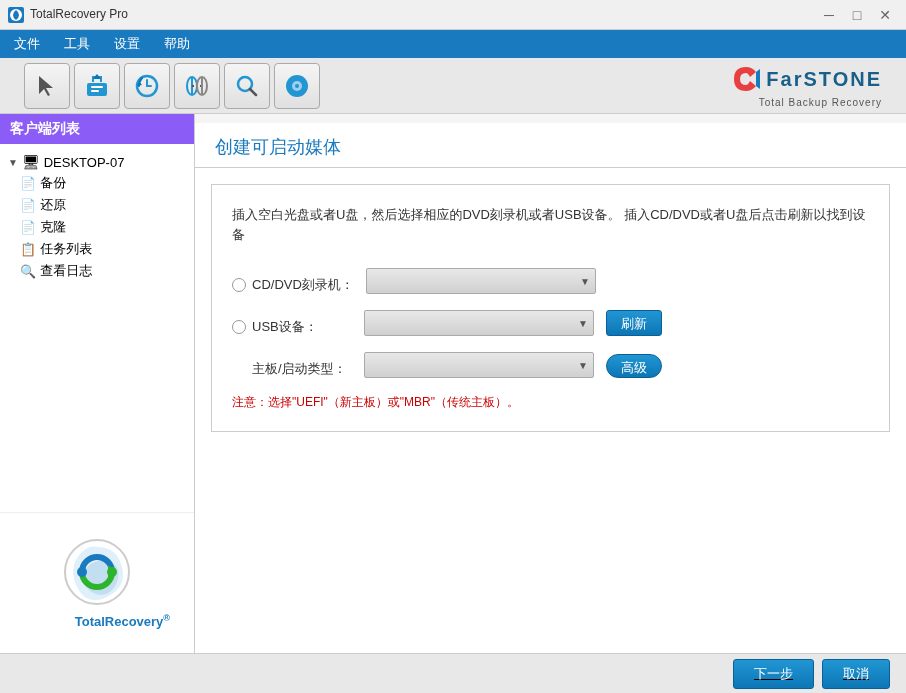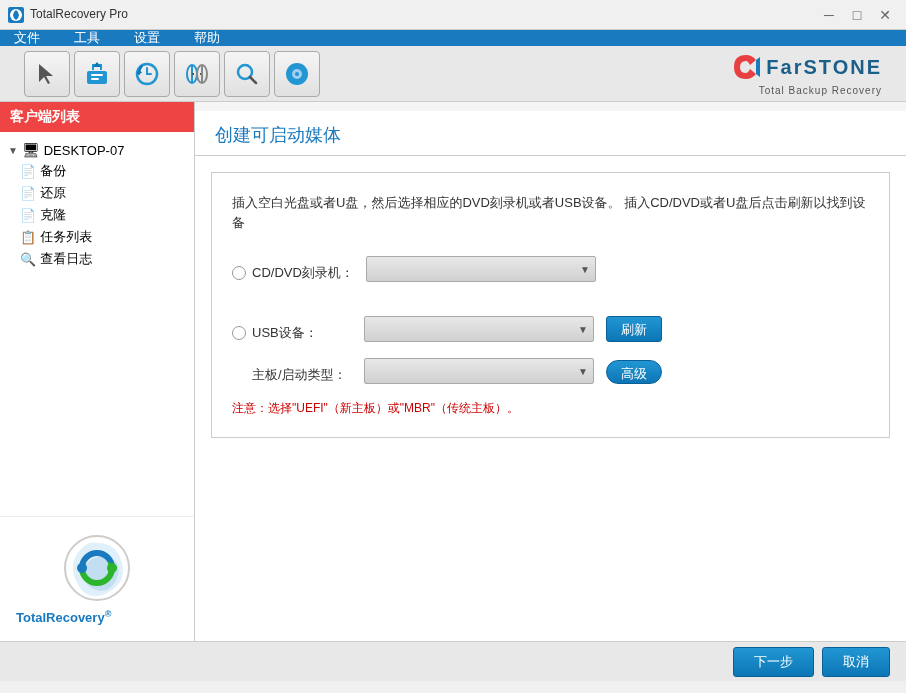--- a/index.html
+++ b/index.html
@@ -27,11 +27,11 @@
     
     .menu-bar {
       background: #1a7abf;
-      height: 16px;
+      height: 28px;
       display: flex;
       align-items: center;
       padding: 0 4px;
-      gap: 14px;
+      gap: 4px;
     }
     .menu-item {
       color: white;

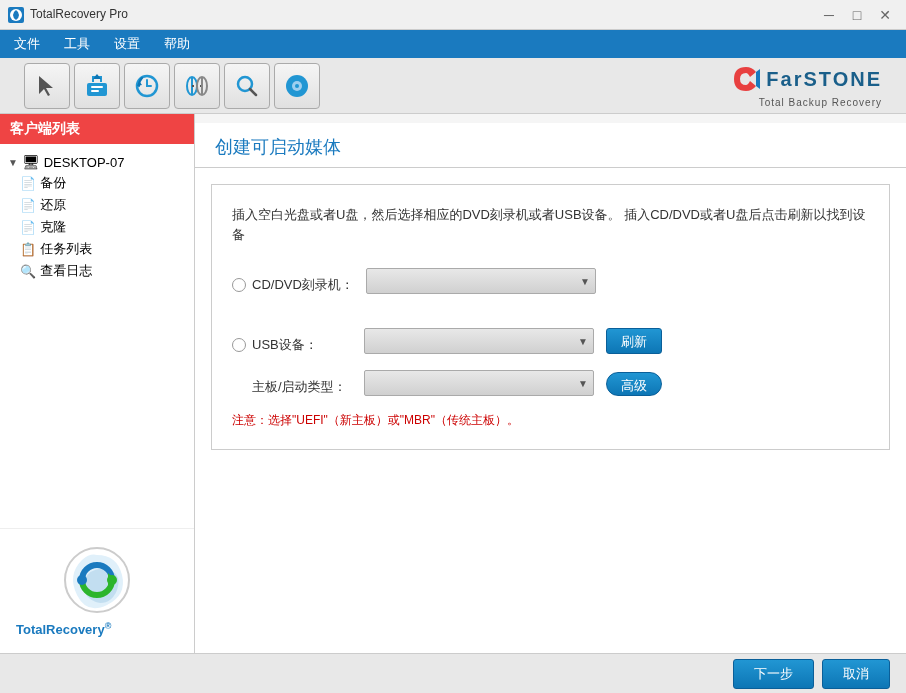--- a/index.html
+++ b/index.html
@@ -84,7 +84,7 @@
       flex-direction: column;
     }
     .sidebar-header {
-      background: #ef4444;
+      background: #8b5cf6;
       color: white;
       padding: 6px 10px;
       font-size: 14px;

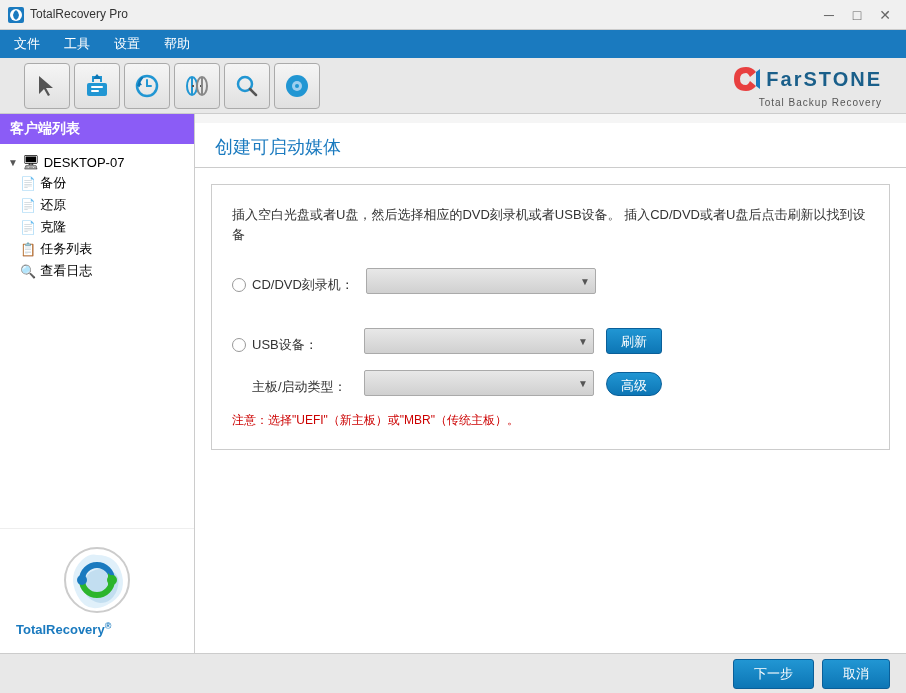--- a/index.html
+++ b/index.html
@@ -207,7 +207,6 @@
       cursor: pointer;
       font-size: 13px;
       height: 26px;
-      margin-top: 18px;
     }
     .btn-advanced {
       background: linear-gradient(180deg, #2196d3 0%, #0d76b5 100%);

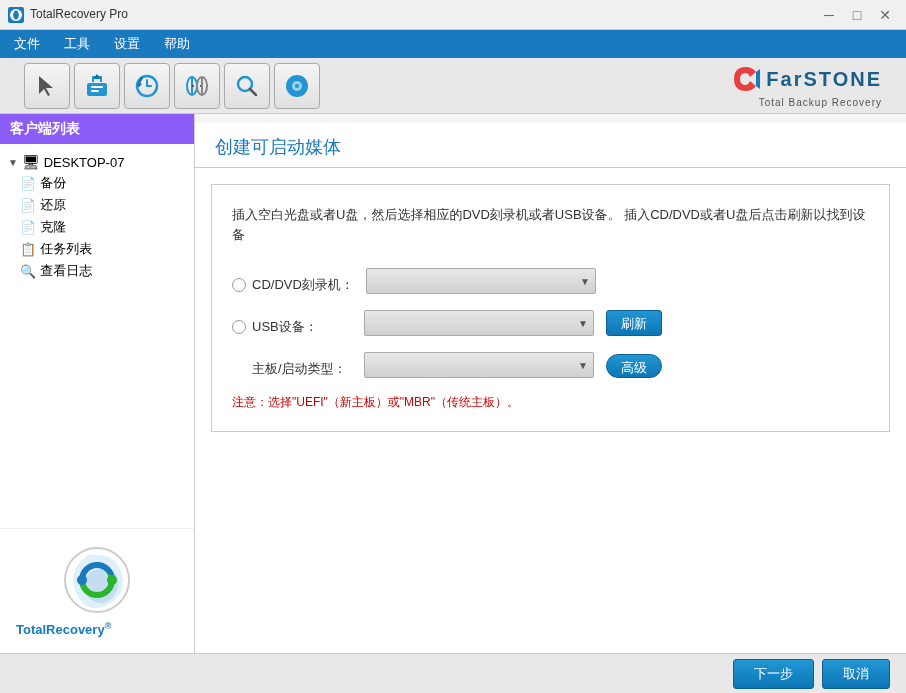--- a/index.html
+++ b/index.html
@@ -106,8 +106,8 @@
     .tree-indent { padding-left: 16px; }
 
     .sidebar-logo {
-      padding: 16px;
-      text-align: left;
+      padding: 24px;
+      text-align: right;
       border-top: 1px solid #eee;
     }
     .sidebar-logo-circle {

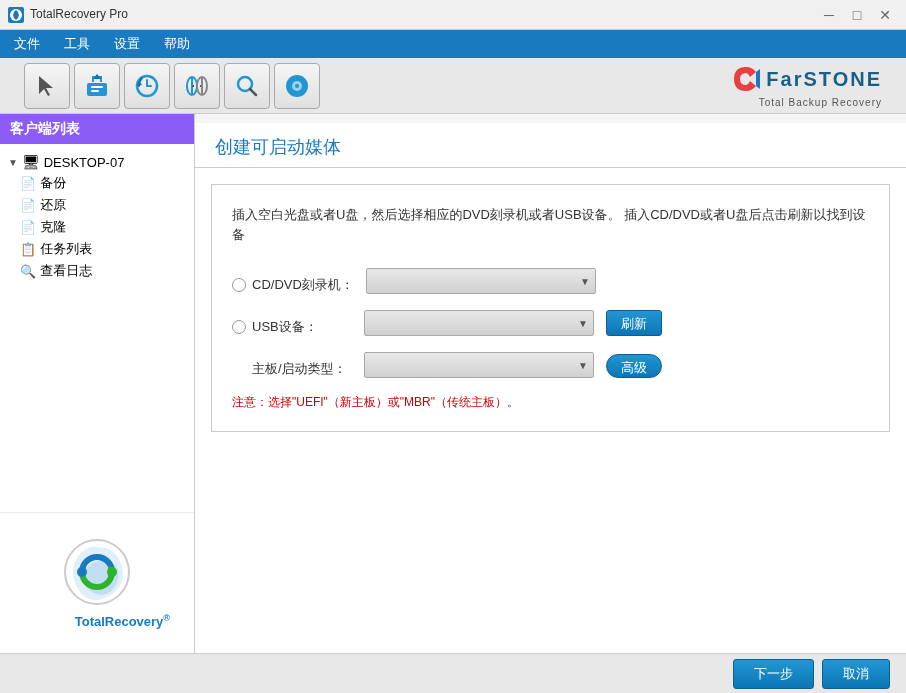--- a/index.html
+++ b/index.html
@@ -234,6 +234,7 @@
       justify-content: flex-end;
       padding: 0 16px;
       gap: 8px;
+      text-decoration: underline;
     }
     .btn-next {
       background: linear-gradient(180deg, #2196d3 0%, #0d76b5 100%);

